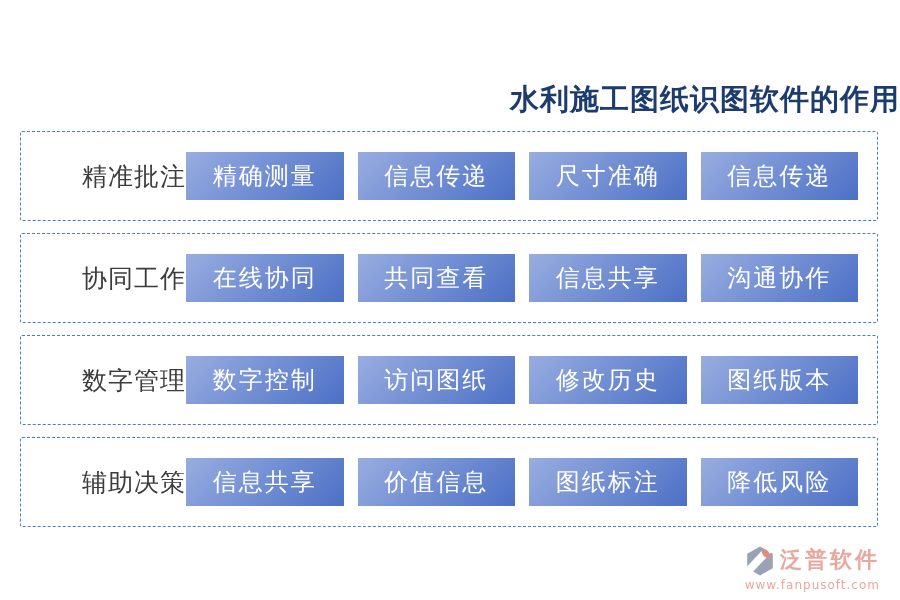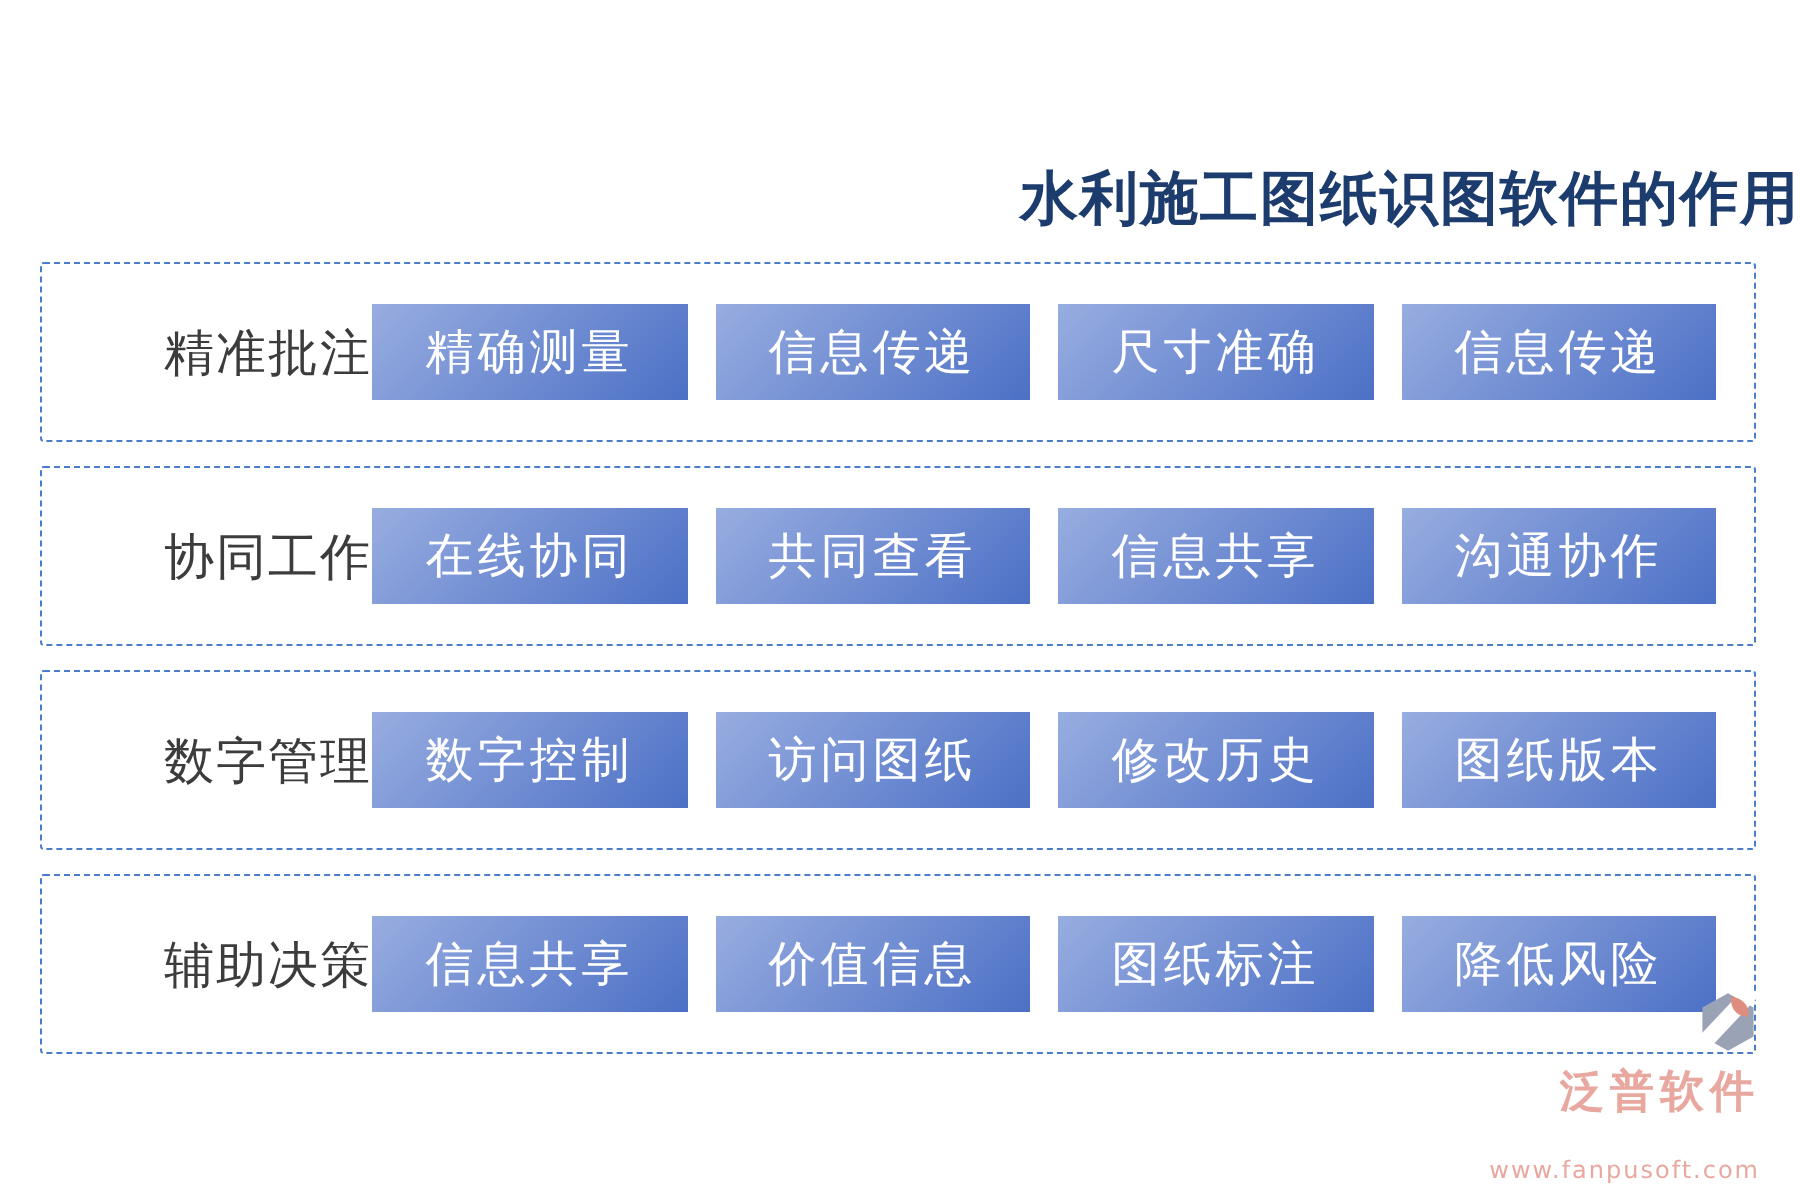--- a/index.html
+++ b/index.html
@@ -70,7 +70,7 @@
     display:flex;flex-direction:column;align-items:flex-end;
   }
   .footer-top{
-    display:flex;align-items:flex-end;gap:4px;flex-direction:column;
+    display:flex;align-items:flex-start;gap:4px;
   }
   .logo-icon{width:32px;height:32px;display:inline-block;}
   .brand-name{

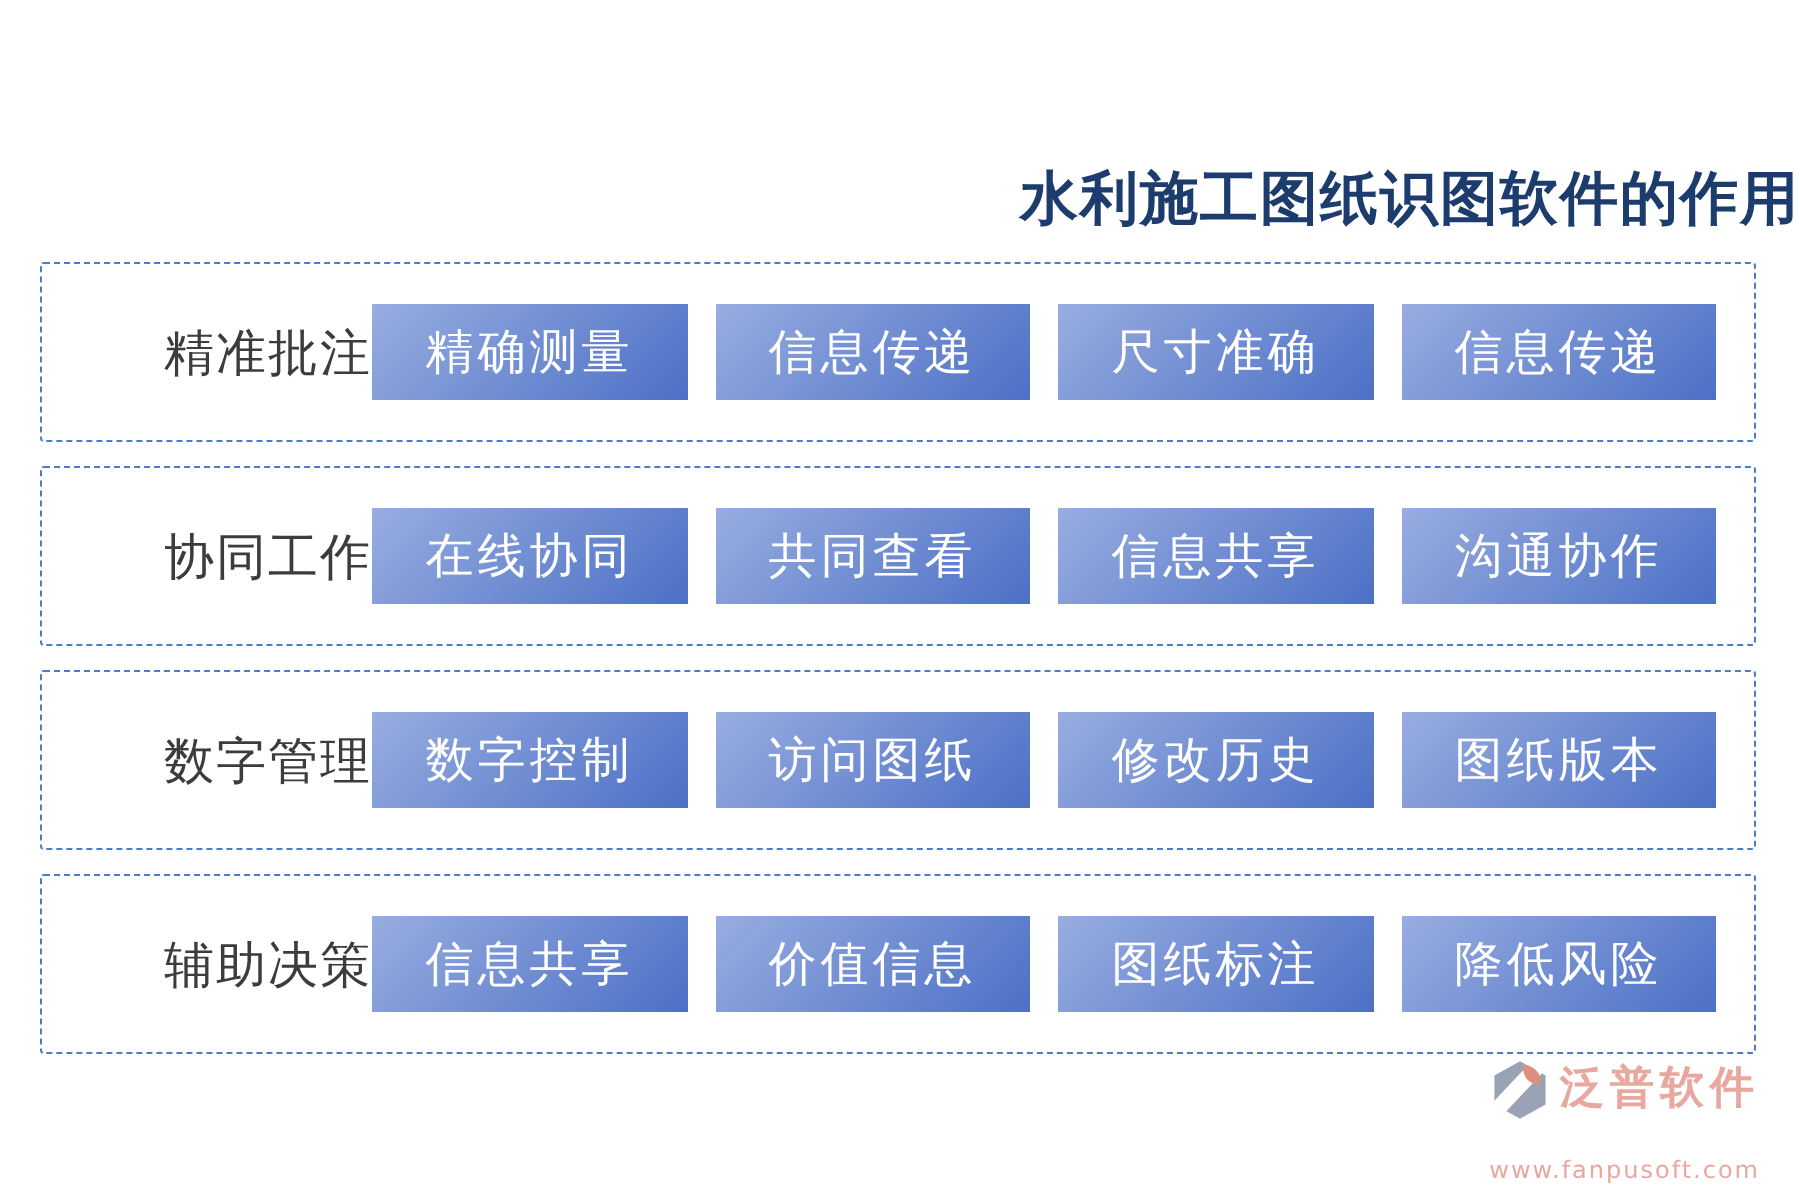--- a/index.html
+++ b/index.html
@@ -84,7 +84,7 @@
     font-family:"DejaVu Sans","Liberation Sans",sans-serif;
     letter-spacing:1px;
     color:var(--brand-color);
-    margin-top:17px;
+    margin-top:1px;
     text-decoration:none;
   }
 </style>

